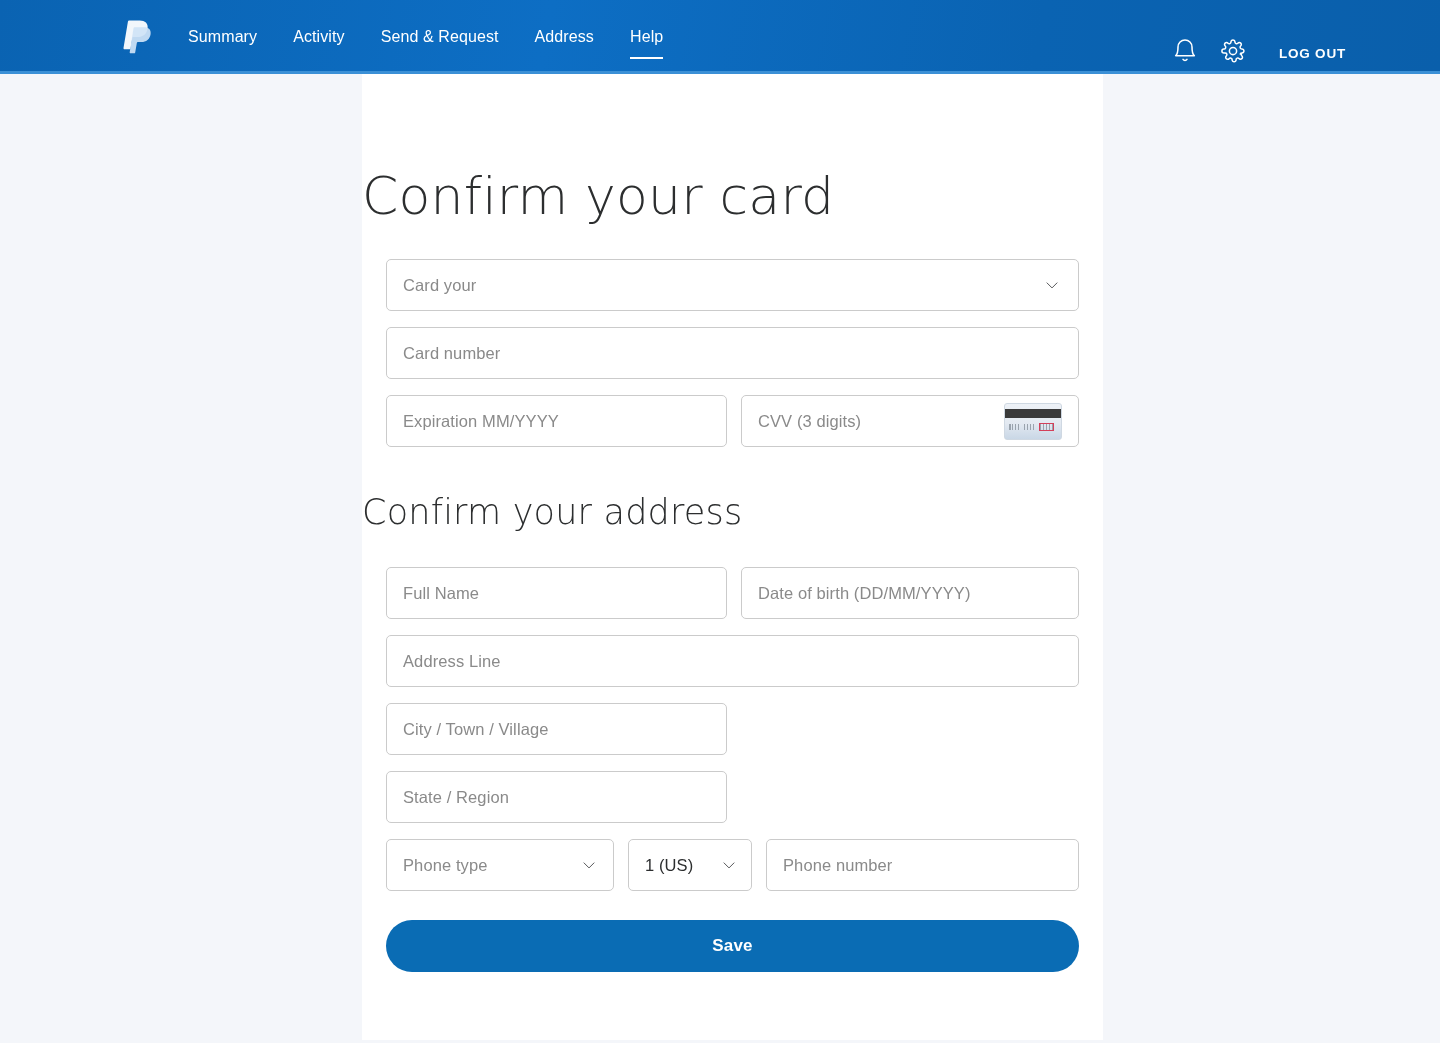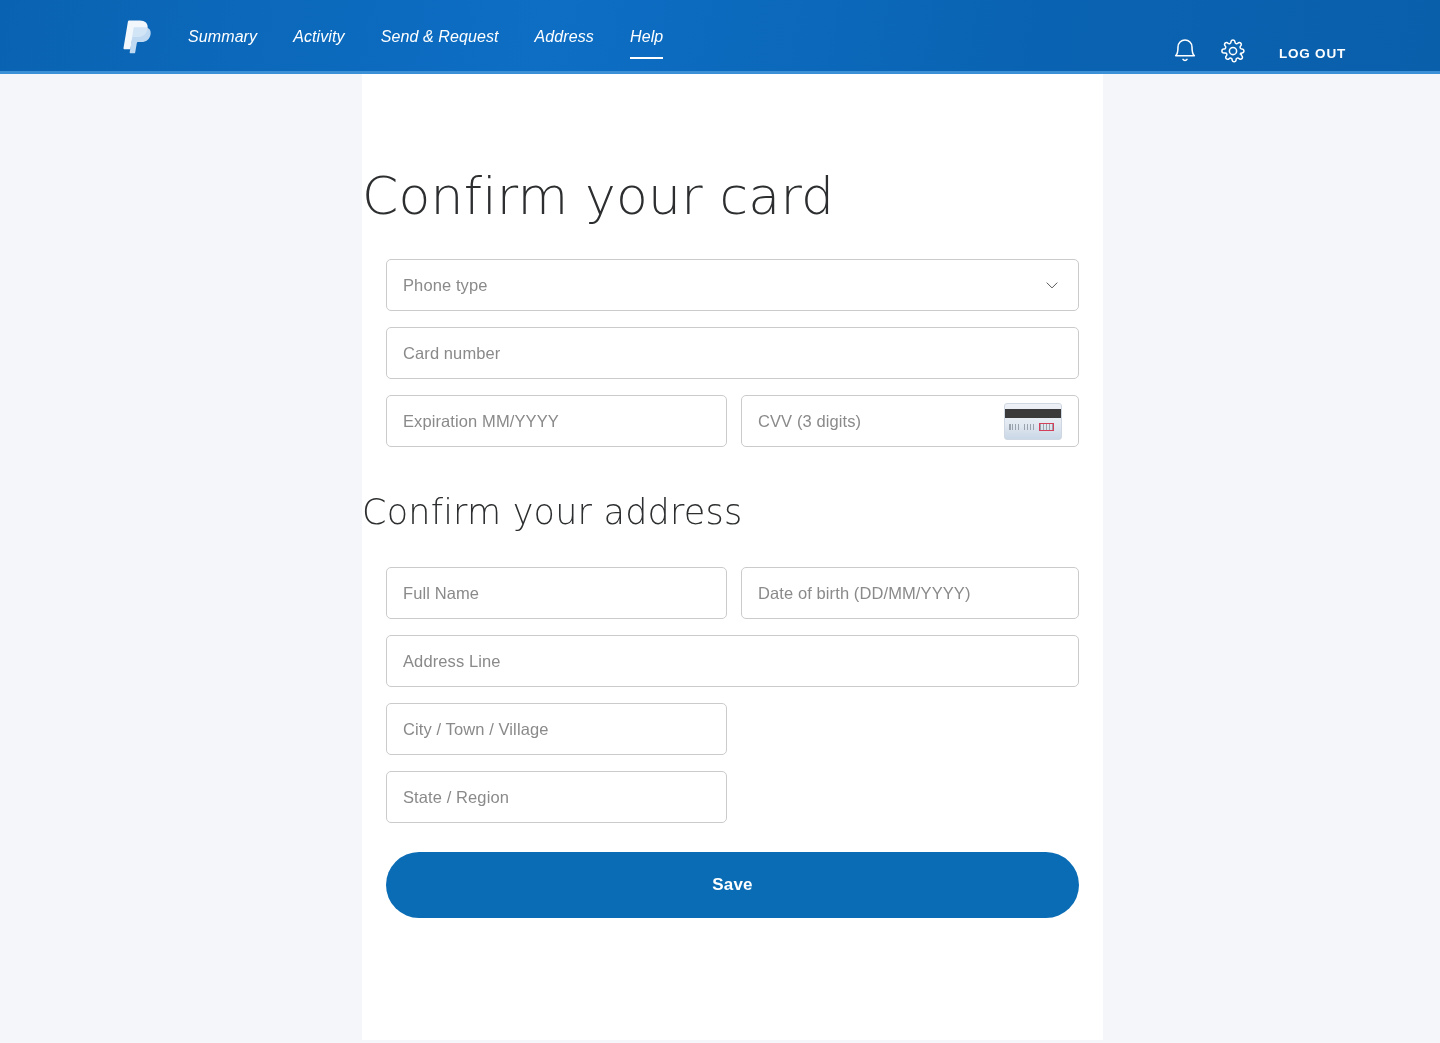--- a/index.html
+++ b/index.html
@@ -44,7 +44,6 @@
     display: flex;
     align-items: center;
     gap: 0;
-    font-style: italic;
   }
 
   .nav-item {

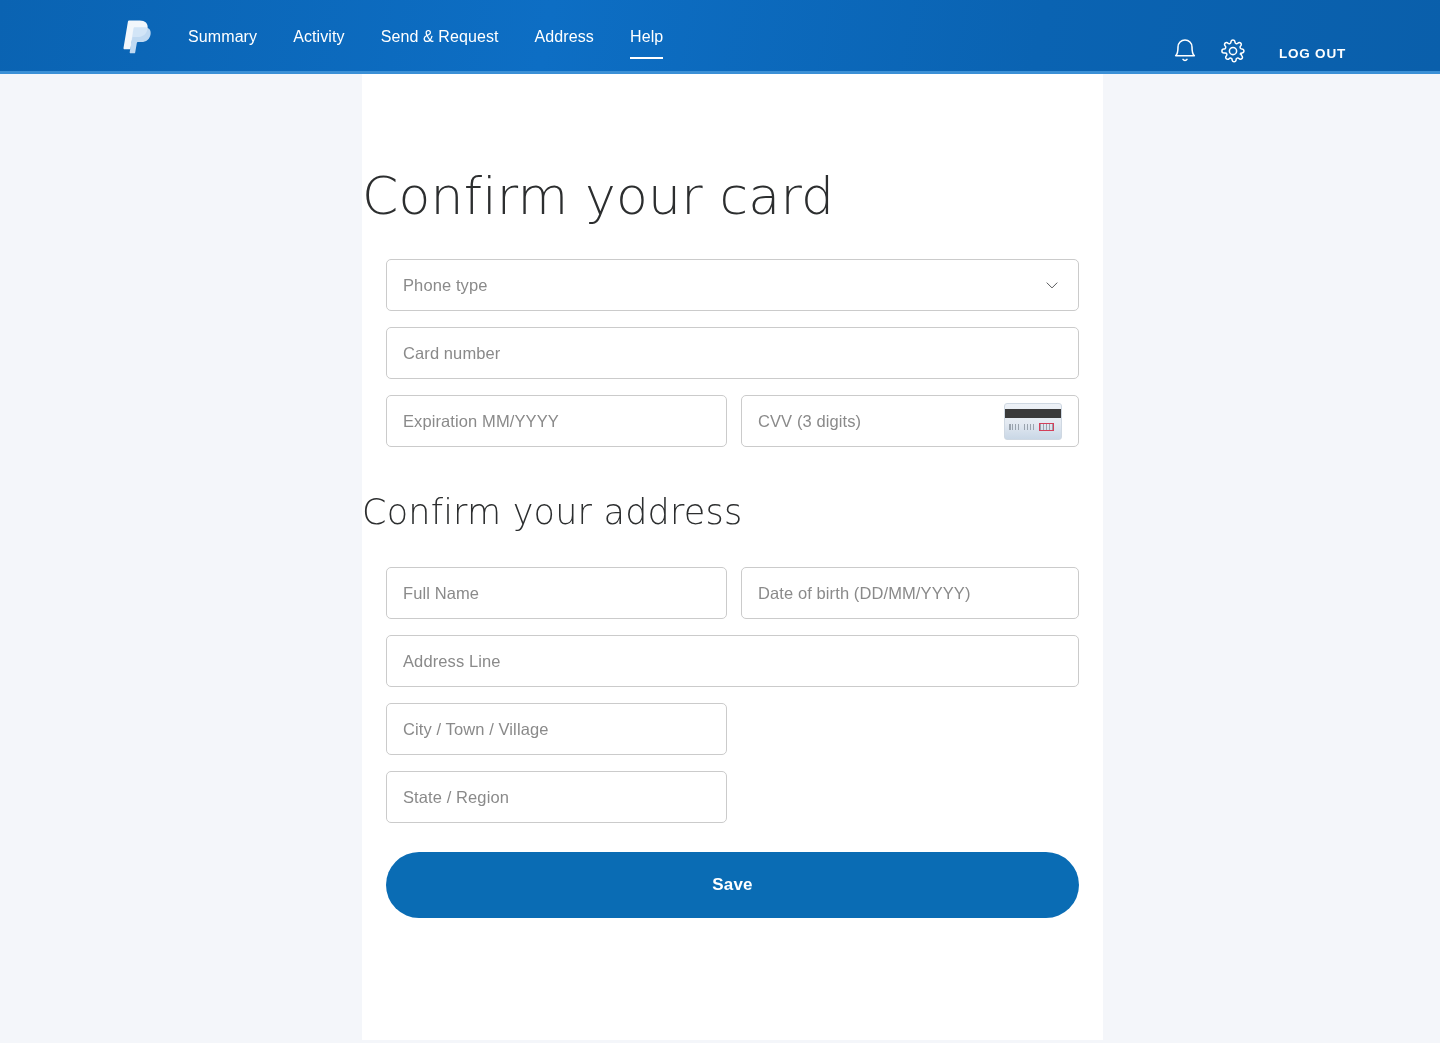--- a/index.html
+++ b/index.html
@@ -311,7 +311,7 @@
 
       <div class="row">
         <div class="field select full">
-          <span class="ph">Phone type</span>
+          <span class="ph">Card your</span>
           <span class="chev">
             <svg width="20" height="20" viewBox="0 0 24 24" fill="none" stroke="#58595b" stroke-width="1.2" stroke-linecap="round" stroke-linejoin="round">
                 <polyline points="6 9.5 12 15.5 18 9.5"></polyline>

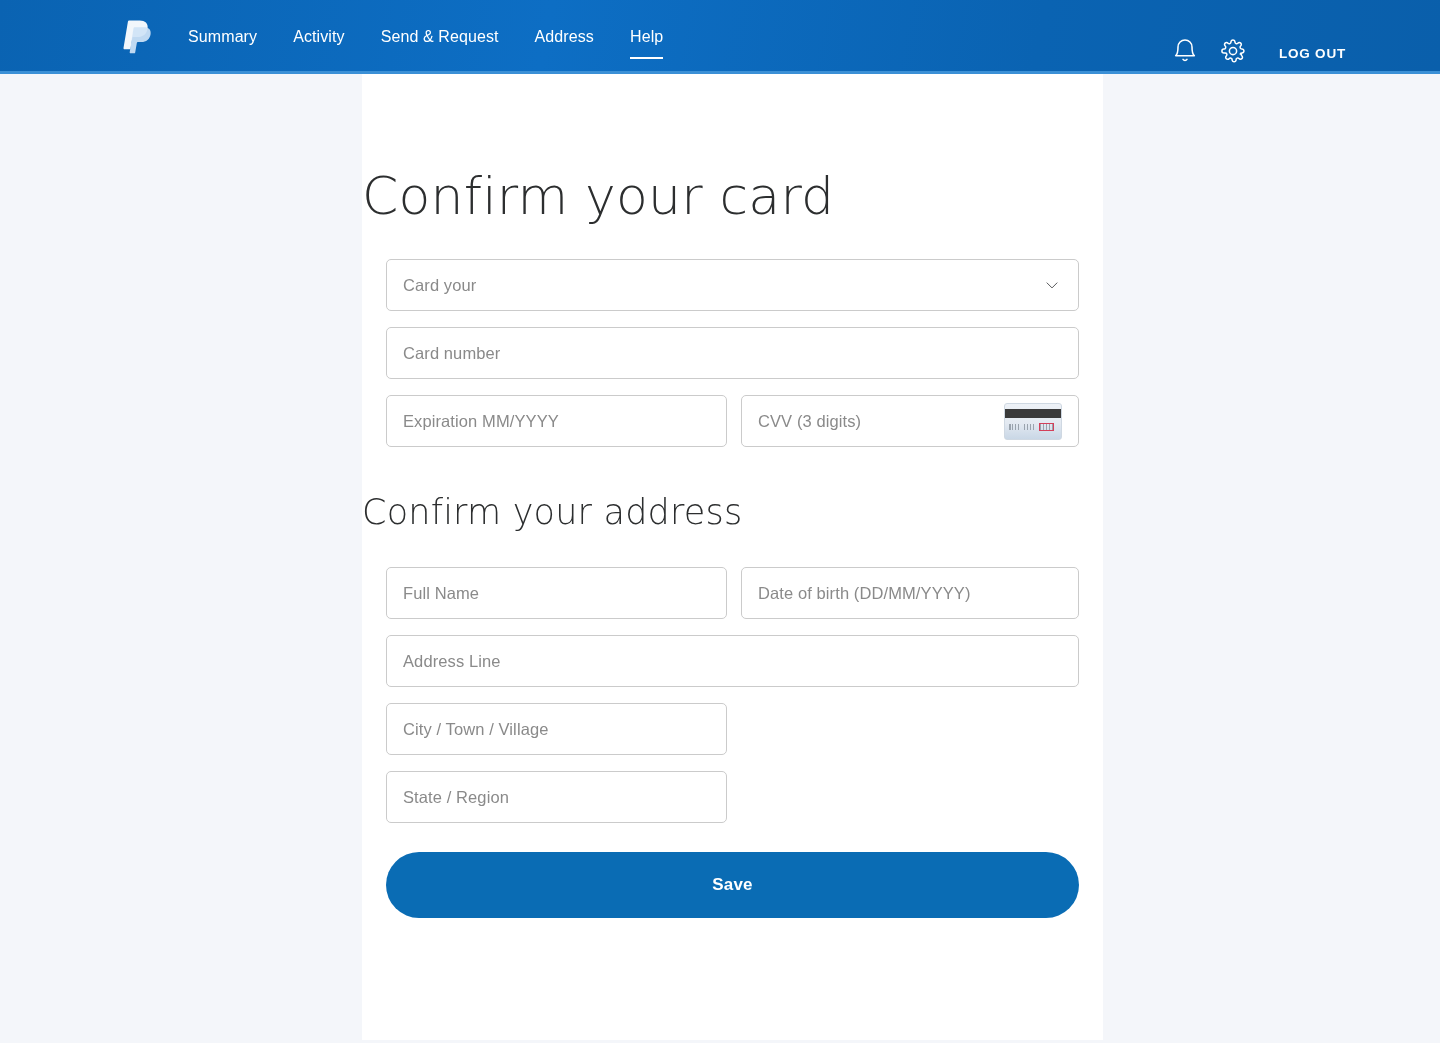--- a/index.html
+++ b/index.html
@@ -376,6 +376,27 @@
         </div>
       </div>
 
+      <div class="row">
+        <div class="field select phone-type">
+          <span class="ph">Phone type</span>
+          <span class="chev">
+            <svg width="20" height="20" viewBox="0 0 24 24" fill="none" stroke="#58595b" stroke-width="1.2" stroke-linecap="round" stroke-linejoin="round">
+                <polyline points="6 9.5 12 15.5 18 9.5"></polyline>
+              </svg>
+          </span>
+        </div>
+        <div class="field select country-code">
+          <span class="val">1 (US)</span>
+          <span class="chev">
+            <svg width="20" height="20" viewBox="0 0 24 24" fill="none" stroke="#58595b" stroke-width="1.2" stroke-linecap="round" stroke-linejoin="round">
+                <polyline points="6 9.5 12 15.5 18 9.5"></polyline>
+              </svg>
+          </span>
+        </div>
+        <div class="field phone-number">
+          <span class="ph">Phone number</span>
+        </div>
+      </div>
 
     </div>
 

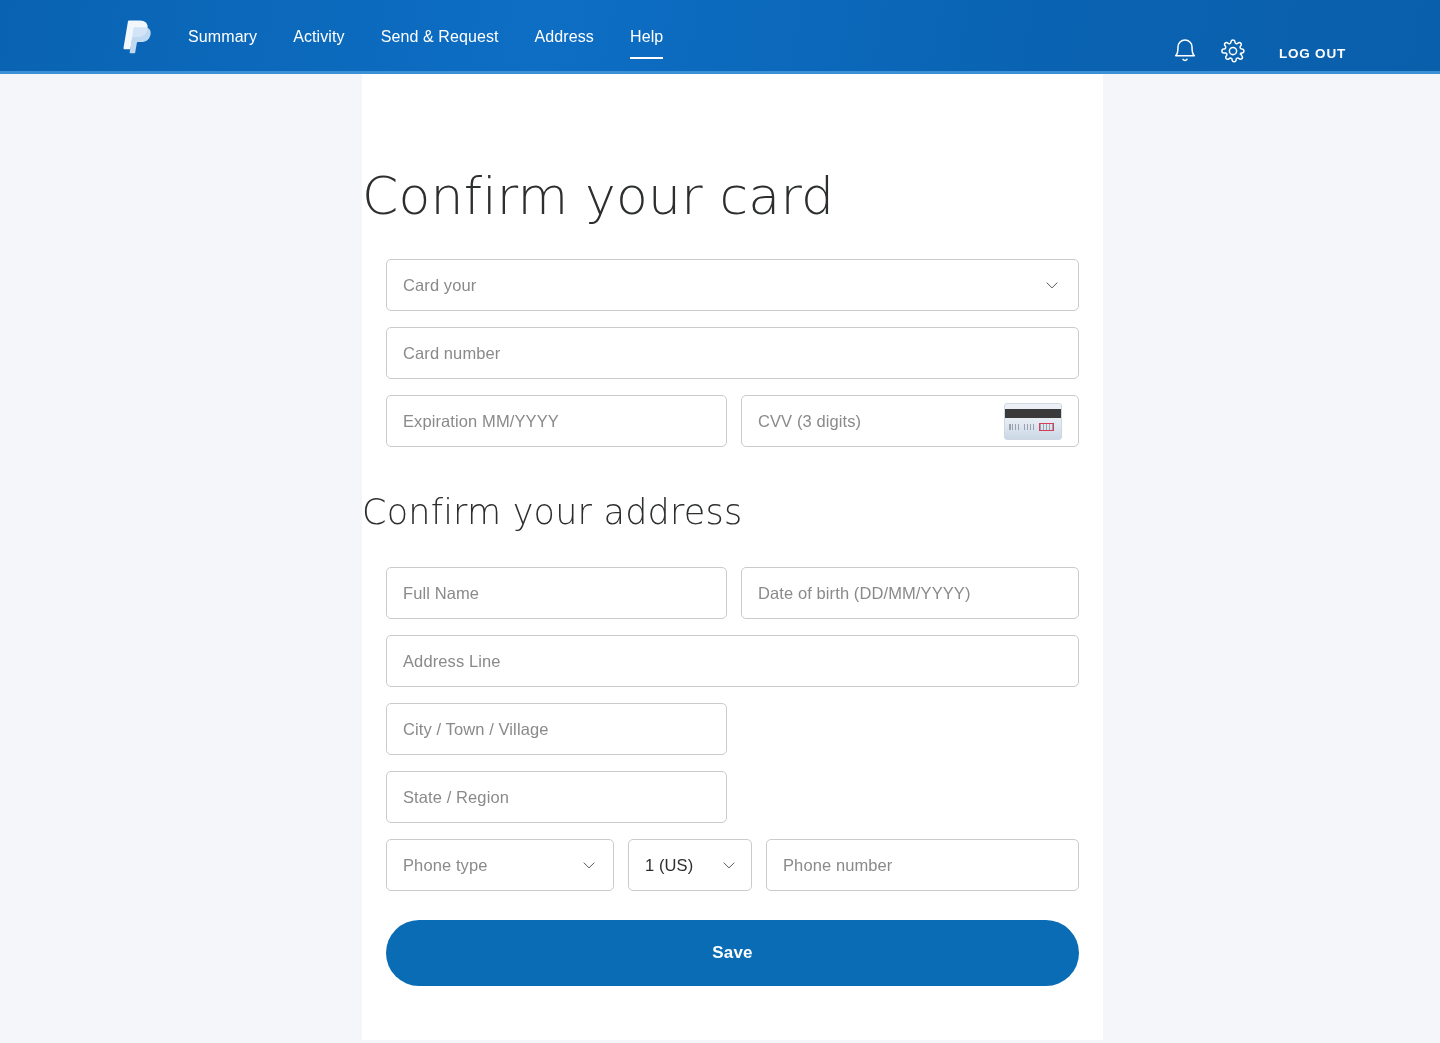--- a/index.html
+++ b/index.html
@@ -234,7 +234,7 @@
 
   .save-btn {
     width: 100%;
-    height: 66px;
+    height: 52px;
     border: none;
     border-radius: 33px;
     background: #0a6cb4;

